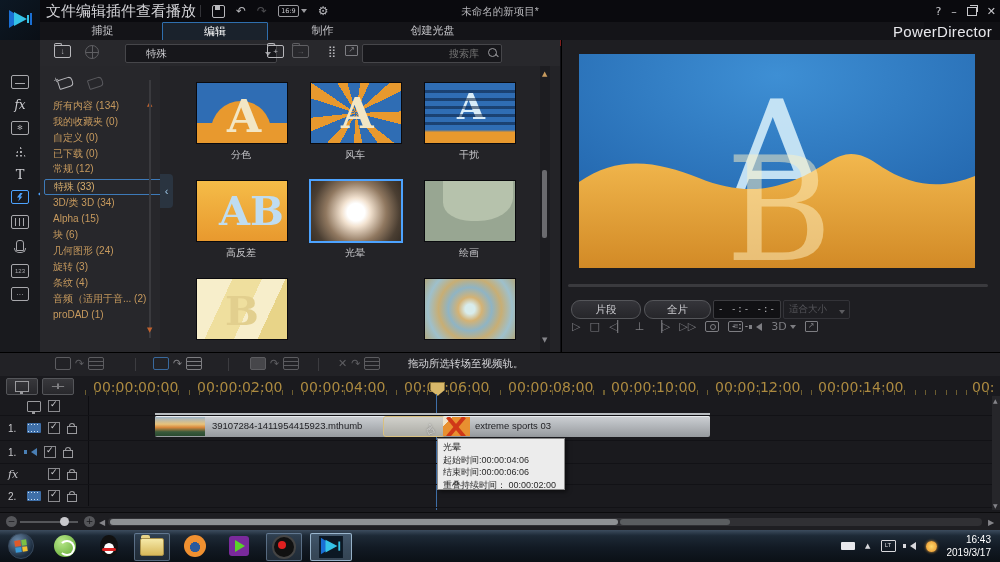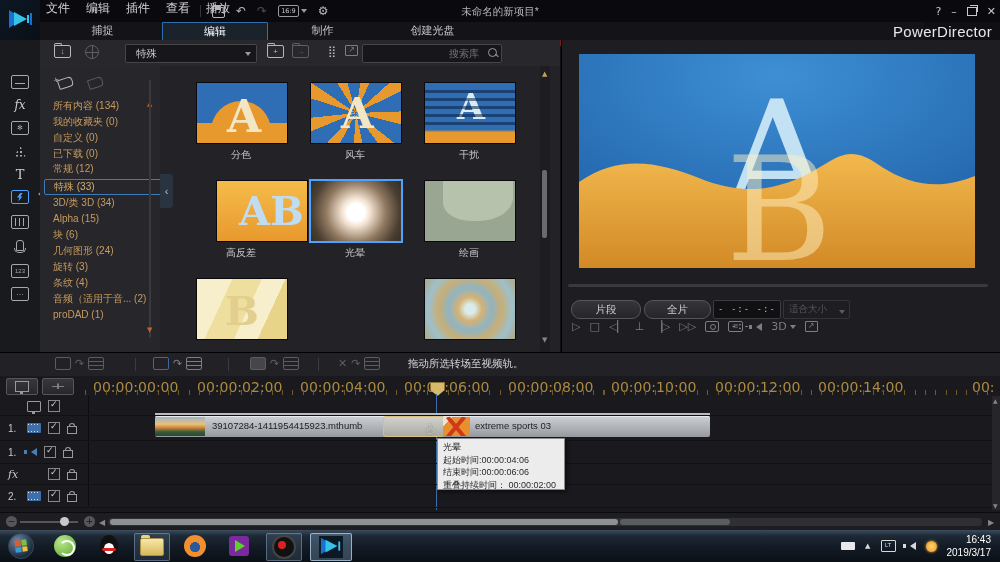--- a/index.html
+++ b/index.html
@@ -8,7 +8,7 @@
   
   .titlebar{position:absolute;left:0;top:0;width:1000px;height:22px;background:#0a0a0e;}
   .app-logo{position:absolute;left:0;top:0;width:40px;height:40px;background:linear-gradient(135deg,#0c1824,#0a0f16);z-index:30;display:flex;align-items:center;justify-content:center;}
-  .menus{position:absolute;left:46px;top:0;height:22px;display:flex;gap:16px;font-size:12px;color:#d4d4d8;}
+  .menus{position:absolute;left:46px;top:0;height:22px;display:flex;align-items:center;font-size:15px;color:#d4d4d8;}
   .menus span{cursor:default;}
   .tb-icons{position:absolute;left:200px;top:0;height:22px;display:flex;gap:11px;align-items:center;color:#b8b8bc;font-size:12px;font-family:"DejaVu Sans",sans-serif;}
   .tb-sep{width:1px;height:12px;background:#333338;}

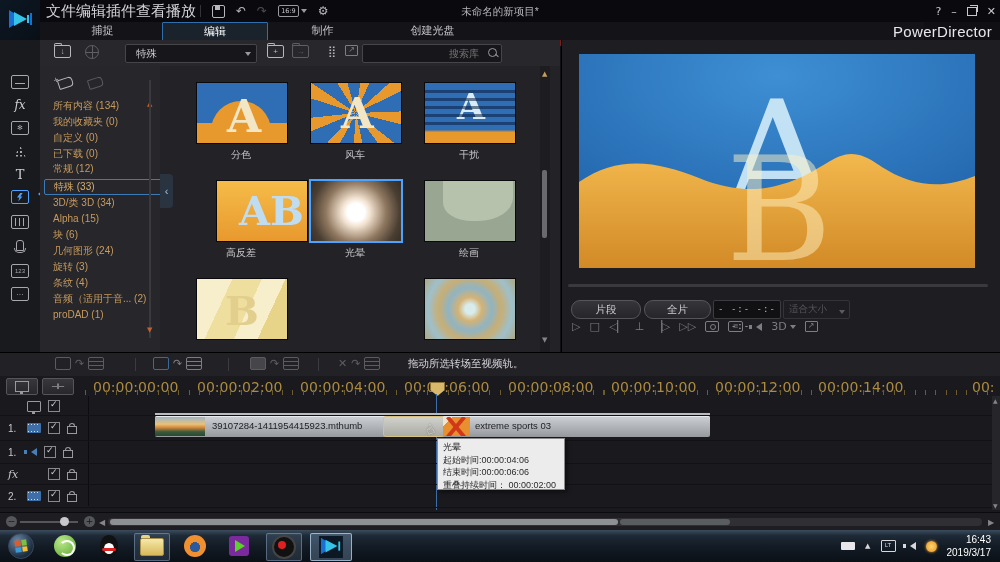--- a/index.html
+++ b/index.html
@@ -48,7 +48,7 @@
   .globe-ic{width:12px;height:12px;border:1px solid #b8b8bc;border-radius:50%;position:relative;}
   .globe-ic::before{content:"";position:absolute;left:50%;top:0;bottom:0;width:1px;background:#b8b8bc;}
   .globe-ic::after{content:"";position:absolute;top:50%;left:0;right:0;height:1px;background:#b8b8bc;}
-  .lib-select{position:absolute;left:85px;top:4px;width:110px;height:17px;background:#17171b;border:1px solid #46464a;border-radius:2px;font-size:10.5px;color:#d0d0d4;line-height:17px;padding:0 10px;}
+  .lib-select{position:absolute;left:85px;top:4px;width:110px;height:17px;background:#17171b;border:1px solid #46464a;border-radius:2px;font-size:10.5px;color:#d0d0d4;line-height:17px;padding:0 20px;}
   .lib-select .chev-dn{position:absolute;right:5px;top:4px;}
   .search-box{position:absolute;left:322px;top:4px;width:138px;height:17px;background:#17171b;border:1px solid #46464a;border-radius:2px;}
   .search-box input{position:absolute;left:4px;top:1px;width:110px;height:13px;background:transparent;border:none;outline:none;color:#9a9a9e;font-size:10px;font-family:inherit;text-align:right;}

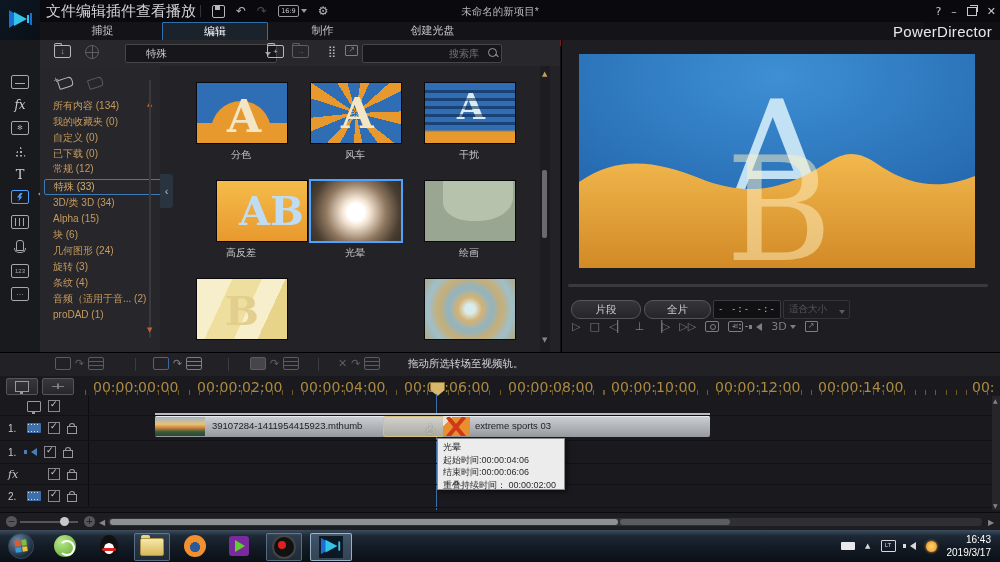--- a/index.html
+++ b/index.html
@@ -166,7 +166,7 @@
   .a-fengche{background:repeating-conic-gradient(from 8deg at 50% 50%,#e8992e 0 16deg,#2f6db4 16deg 40deg);}
   .a-ganrao{background:linear-gradient(180deg,#2f6db4 0 78%,#e8992e 82% 100%),#2f6db4;}
   .a-ganrao .glitch{position:absolute;left:0;top:6px;width:100%;height:36px;background:repeating-linear-gradient(0deg,rgba(10,30,60,.55) 0 3px,transparent 3px 8px);}
-  .a-gaofancha{background:linear-gradient(180deg,#f5bc48,#e8992e);margin-left:20px;}
+  .a-gaofancha{background:linear-gradient(180deg,#f5bc48,#e8992e);}
   .a-guangyun{background:radial-gradient(circle at 50% 52%,#ffffff 0 16%,#f2e2d0 26%,#907860 55%,#4a3e32 80%,#342c24 100%);}
   .a-huihua{background:#98a692;}
   .a-huihua .blob{position:absolute;left:18px;top:-6px;width:70px;height:46px;background:#b6c2ac;border-radius:0 0 50% 40%;}

